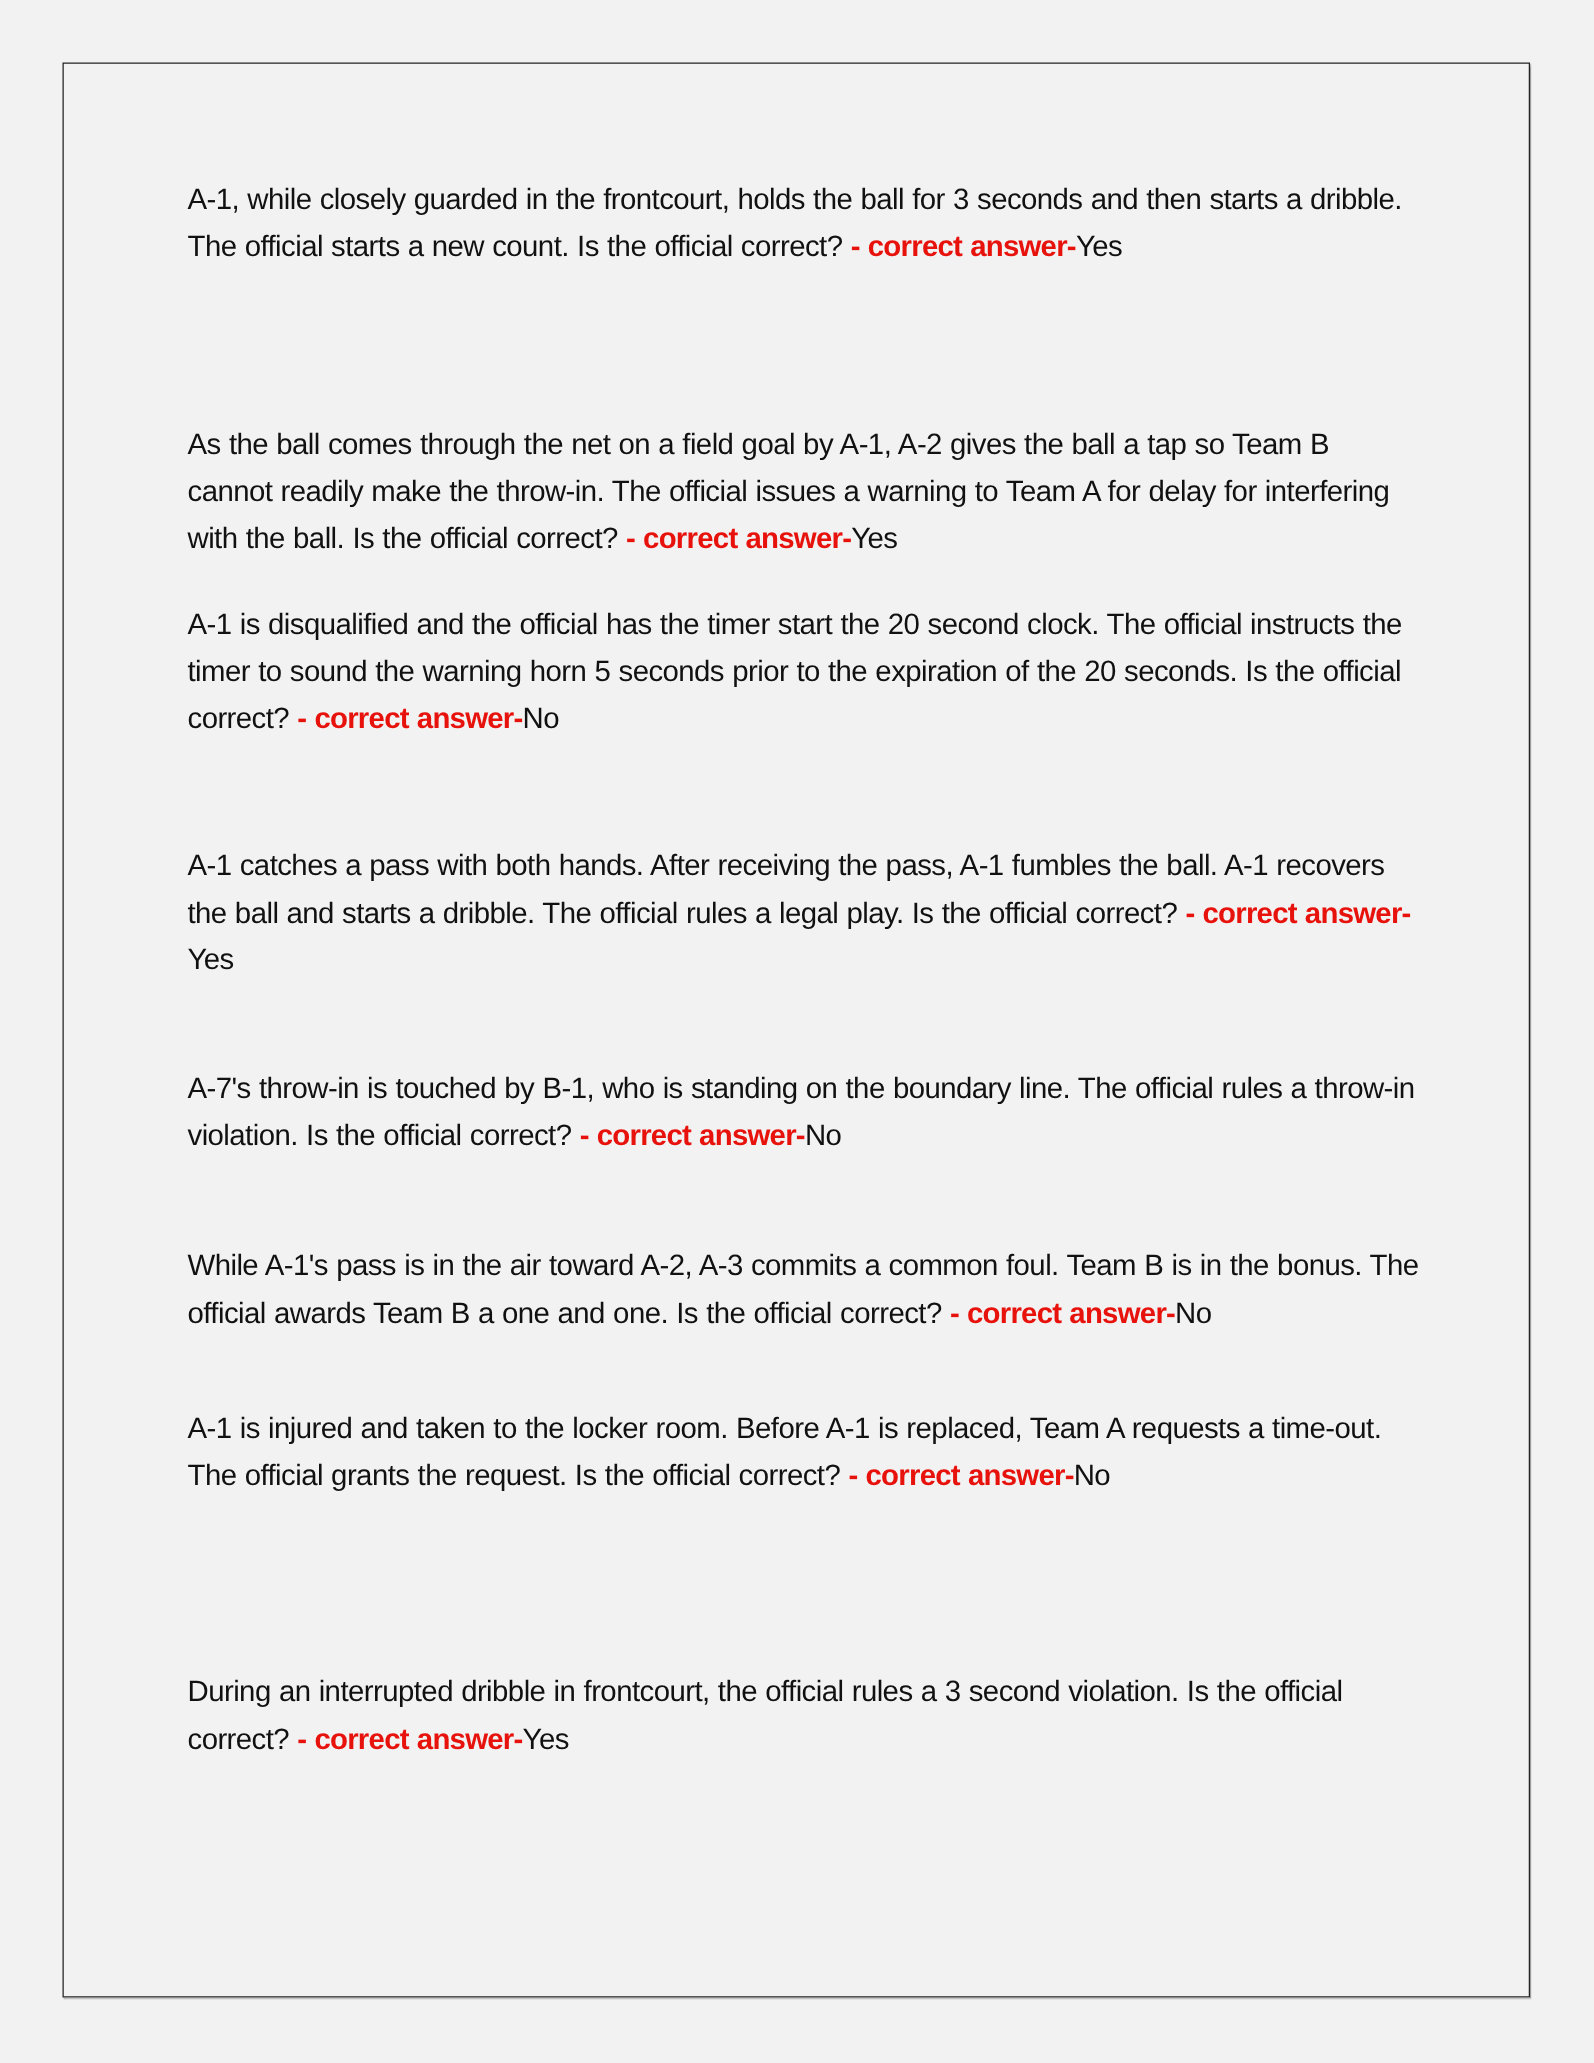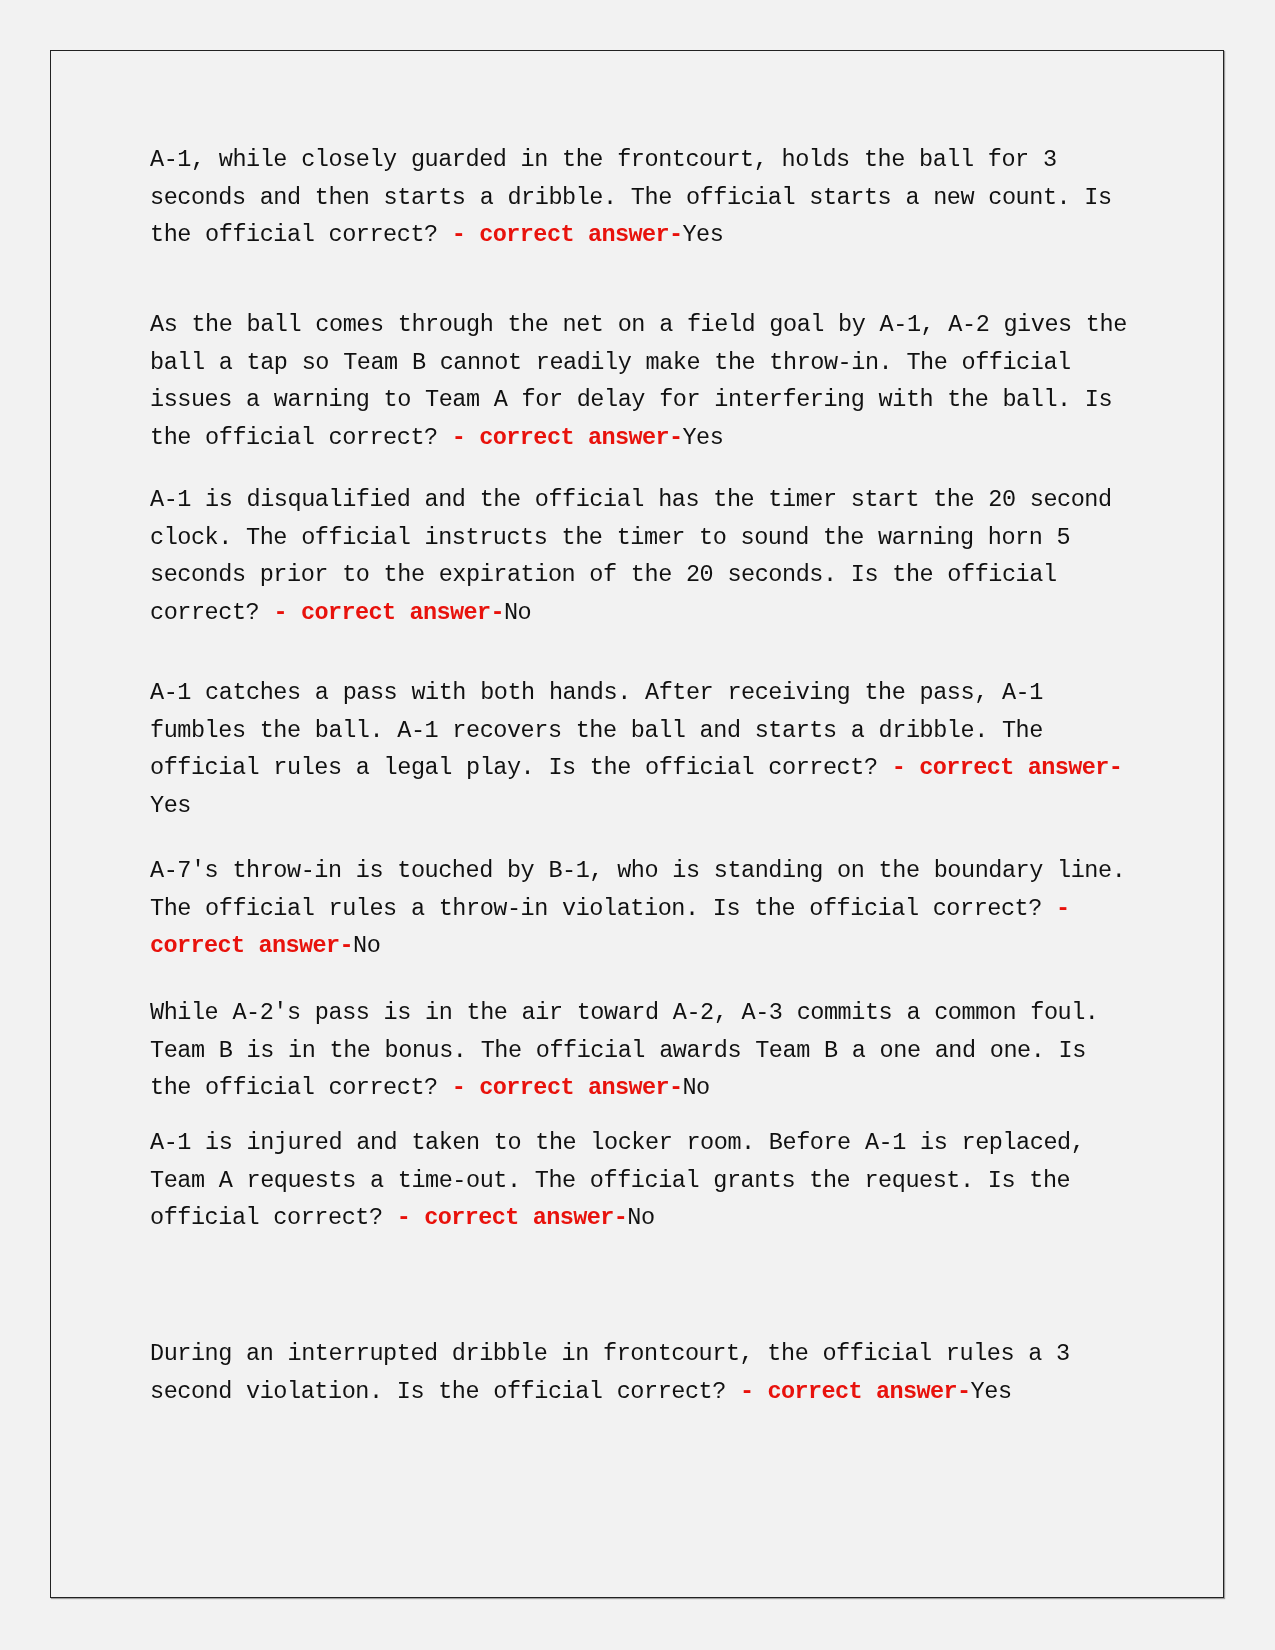--- a/index.html
+++ b/index.html
@@ -33,7 +33,7 @@
       position: absolute;
       left: 0;
       width: 985px;
-      font-family: Liberation Mono, monospace;
+      font-family: Liberation Sans, sans-serif;
       font-size: 23.5px;
       line-height: 37.5px;
       color: #111;

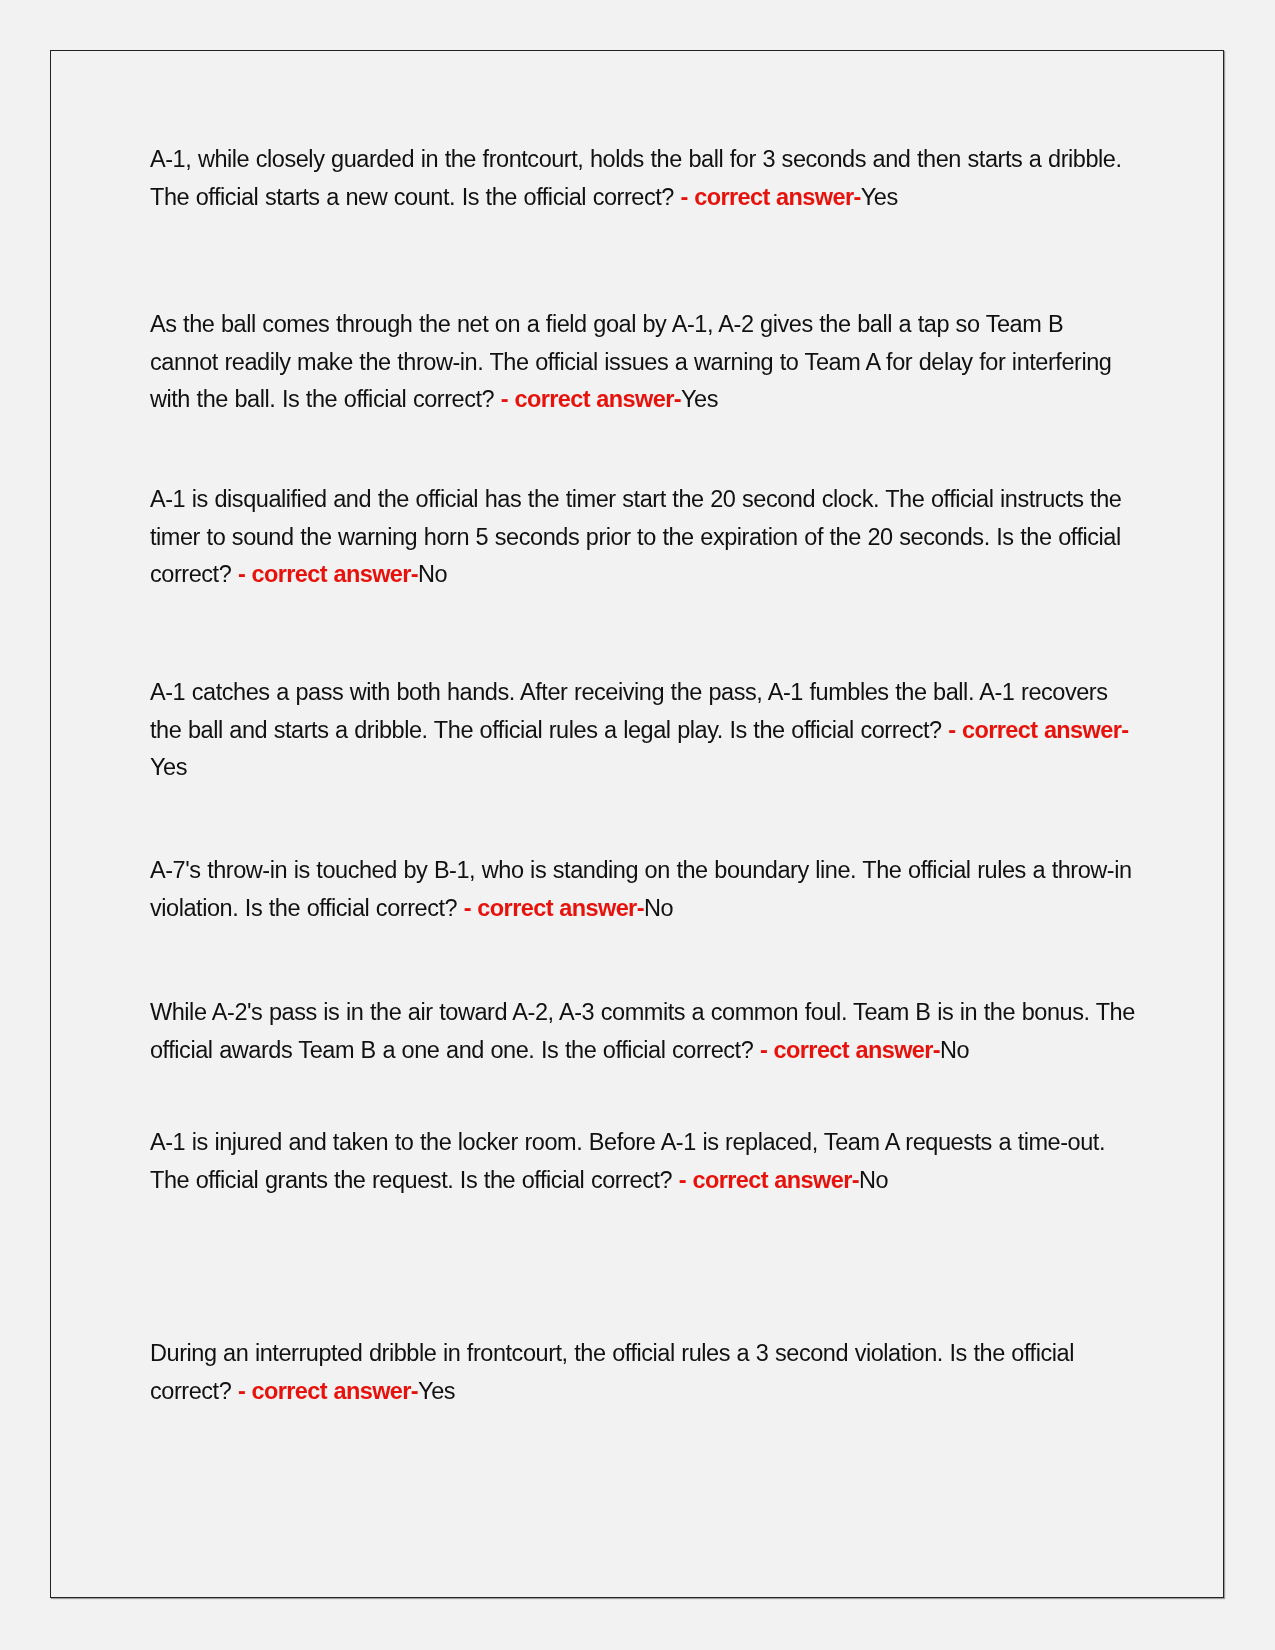--- a/index.html
+++ b/index.html
@@ -56,7 +56,7 @@
 
   <p class="qa" style="top:141px"><span>A-1, while closely guarded in the frontcourt, holds the ball for 3 seconds and then starts a dribble. The official starts a new count. Is the official correct? </span><span class="answer-label">- correct answer-</span><span>Yes</span></p>
 
-  <p class="qa" style="top:306px"><span>As the ball comes through the net on a field goal by A-1, A-2 gives the ball a tap so Team B cannot readily make the throw-in. The official issues a warning to Team A for delay for interfering with the ball. Is the official correct? </span><span class="answer-label">- correct answer-</span><span>Yes</span></p>
+  <p class="qa" style="top:337px"><span>As the ball comes through the net on a field goal by A-1, A-2 gives the ball a tap so Team B cannot readily make the throw-in. The official issues a warning to Team A for delay for interfering with the ball. Is the official correct? </span><span class="answer-label">- correct answer-</span><span>Yes</span></p>
 
   <p class="qa" style="top:481px"><span>A-1 is disqualified and the official has the timer start the 20 second clock. The official instructs the timer to sound the warning horn 5 seconds prior to the expiration of the 20 seconds. Is the official correct? </span><span class="answer-label">- correct answer-</span><span>No</span></p>
 

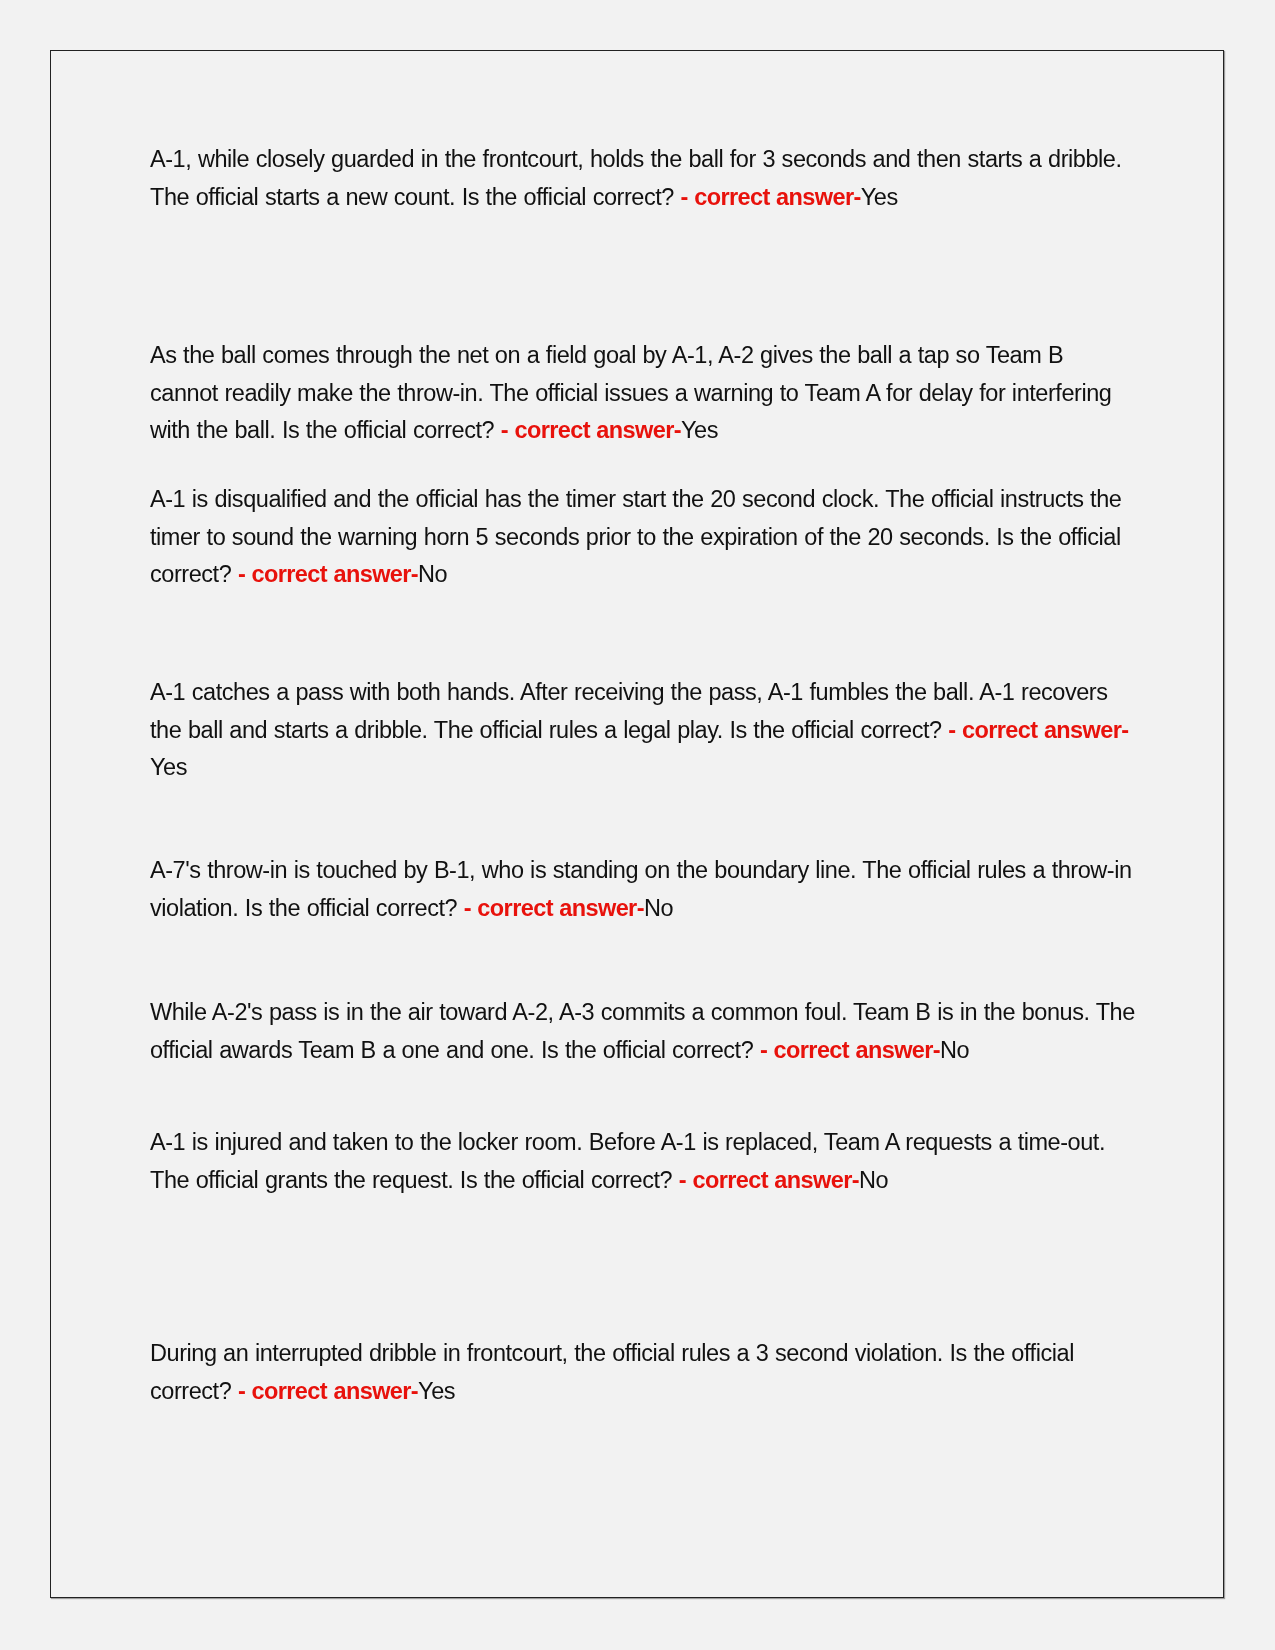--- a/index.html
+++ b/index.html
@@ -64,7 +64,7 @@
 
   <p class="qa" style="top:852px"><span>A-7's throw-in is touched by B-1, who is standing on the boundary line. The official rules a throw-in violation. Is the official correct? </span><span class="answer-label">- correct answer-</span><span>No</span></p>
 
-  <p class="qa" style="top:994px"><span>While A-2's pass is in the air toward A-2, A-3 commits a common foul. Team B is in the bonus. The official awards Team B a one and one. Is the official correct? </span><span class="answer-label">- correct answer-</span><span>No</span></p>
+  <p class="qa" style="top:994px"><span>While A-1's pass is in the air toward A-2, A-3 commits a common foul. Team B is in the bonus. The official awards Team B a one and one. Is the official correct? </span><span class="answer-label">- correct answer-</span><span>No</span></p>
 
   <p class="qa" style="top:1124px"><span>A-1 is injured and taken to the locker room. Before A-1 is replaced, Team A requests a time-out. The official grants the request. Is the official correct? </span><span class="answer-label">- correct answer-</span><span>No</span></p>
 

